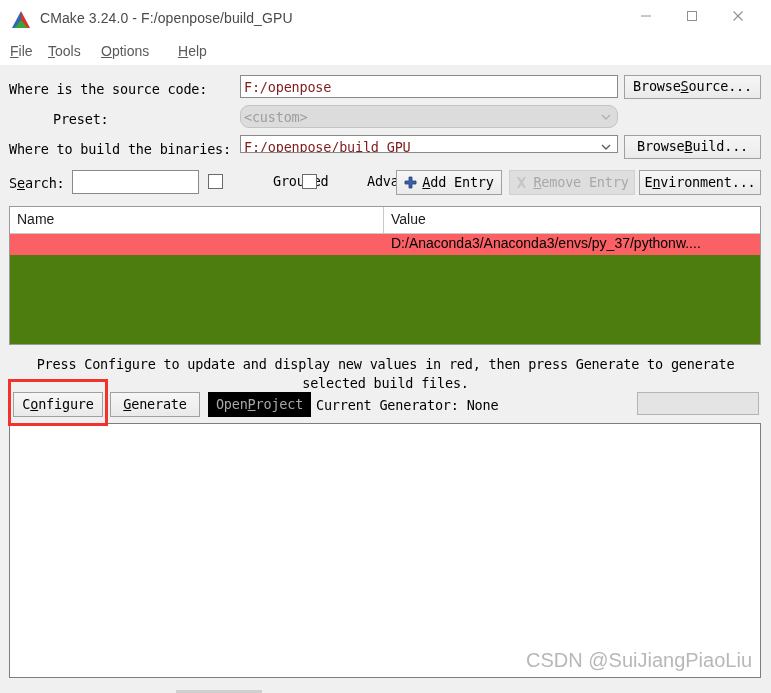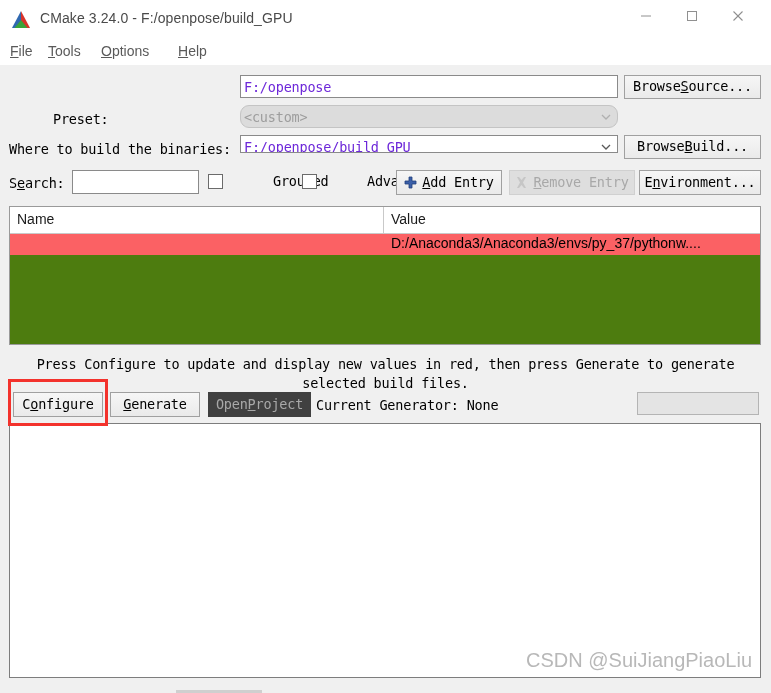--- a/index.html
+++ b/index.html
@@ -322,6 +322,7 @@
 
   <div id="main">
 
+    <span class="row-label" style="left:9px; top:15px;">Where is the source code:</span>
     <div class="textfield" style="left:240px; top:9px; width:378px; height:23px;">
       <span>F:/openpose</span>
     </div>

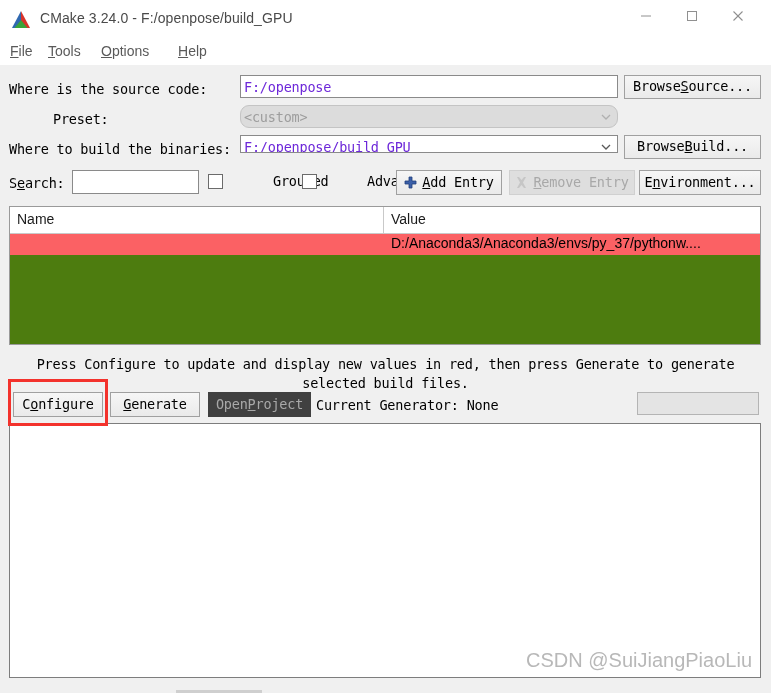--- a/index.html
+++ b/index.html
@@ -102,7 +102,7 @@
     box-sizing: border-box;
     font-family: "DejaVu Sans Mono", monospace;
     font-size: 13.5px;
-    color: #6d28d9;
+    color: #7f1d1d;
     padding: 0 3px;
     line-height: 22px;
     white-space: nowrap;

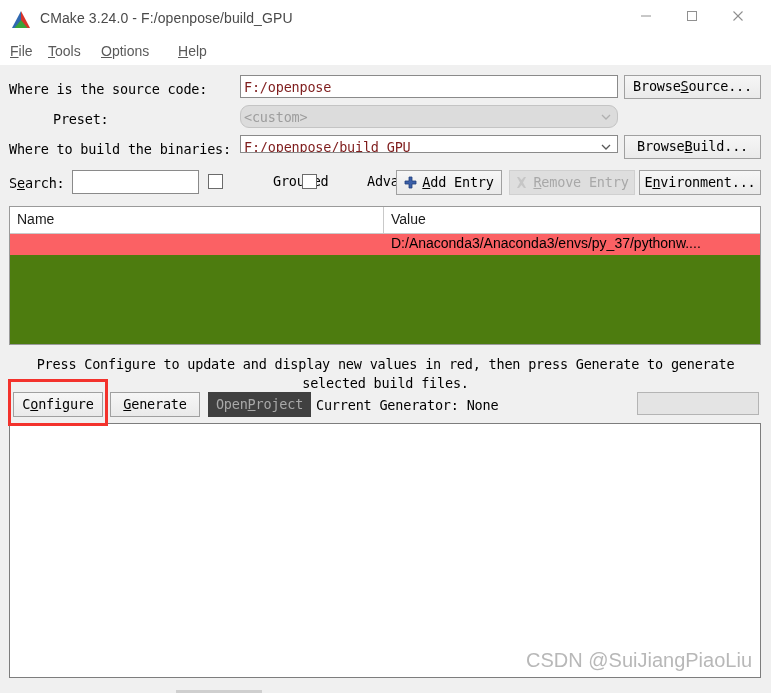--- a/index.html
+++ b/index.html
@@ -421,7 +421,7 @@
         <u>G</u>
         <span>enerate</span>
     </button>
-    <button class="btn disabled" style="left:208px; top:326px; width:103px; height:25px; border:none; background:#404040;">
+    <button class="btn disabled" style="left:208px; top:326px; width:103px; height:25px; border:none; background:#000000;">
       <span>Open </span>
         <u>P</u>
         <span>roject</span>

